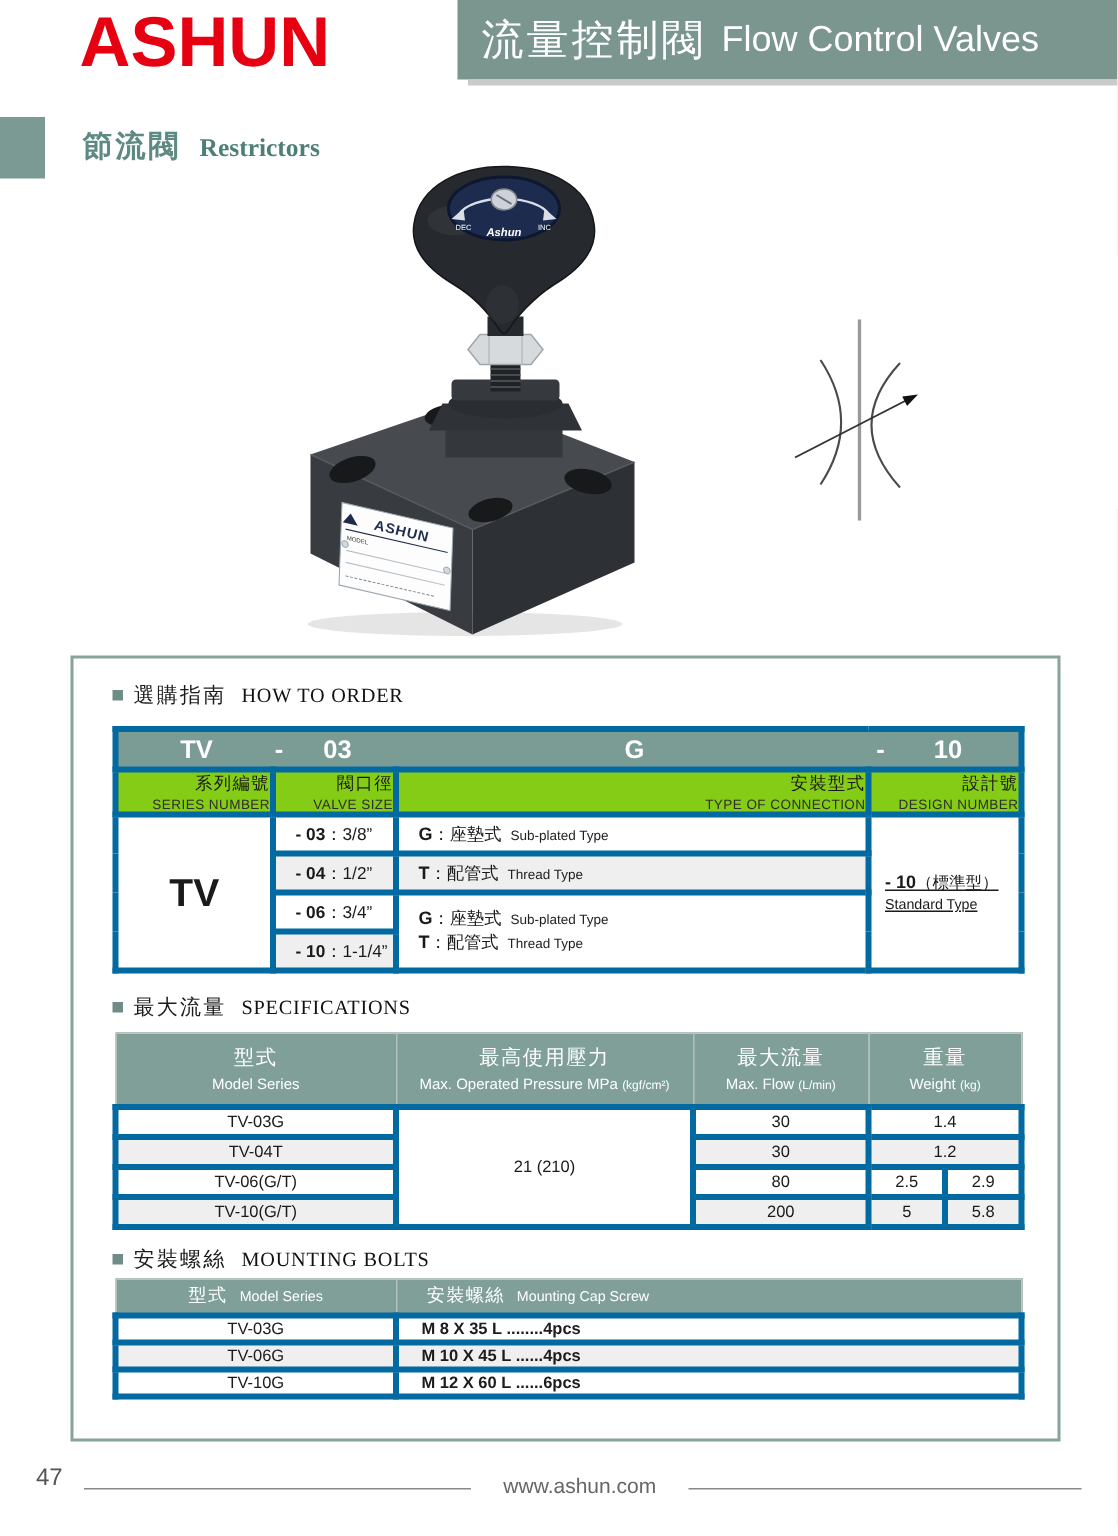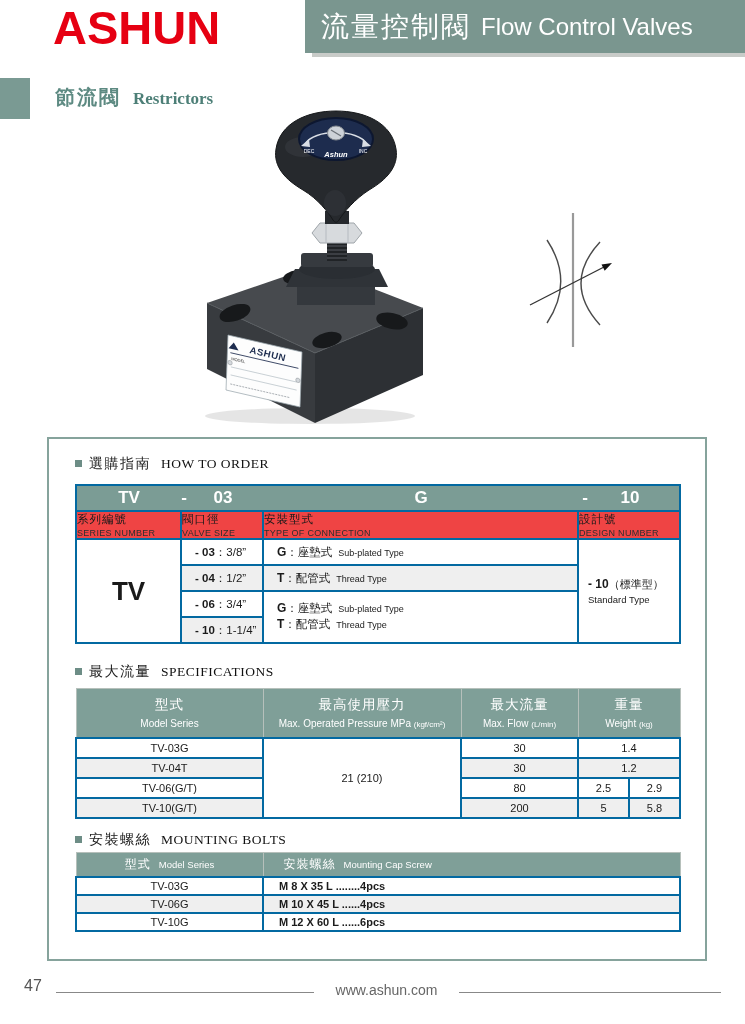--- a/index.html
+++ b/index.html
@@ -36,7 +36,7 @@
 
   table{border-collapse:collapse;table-layout:fixed;position:absolute;left:26px;width:604px;
         font-family:inherit;}
-  td{border:2px solid #0369a1;padding:0;box-sizing:border-box;}
+  td{border:4px solid #0369a1;padding:0;box-sizing:border-box;}
 
   
   .t-order{top:45px;}

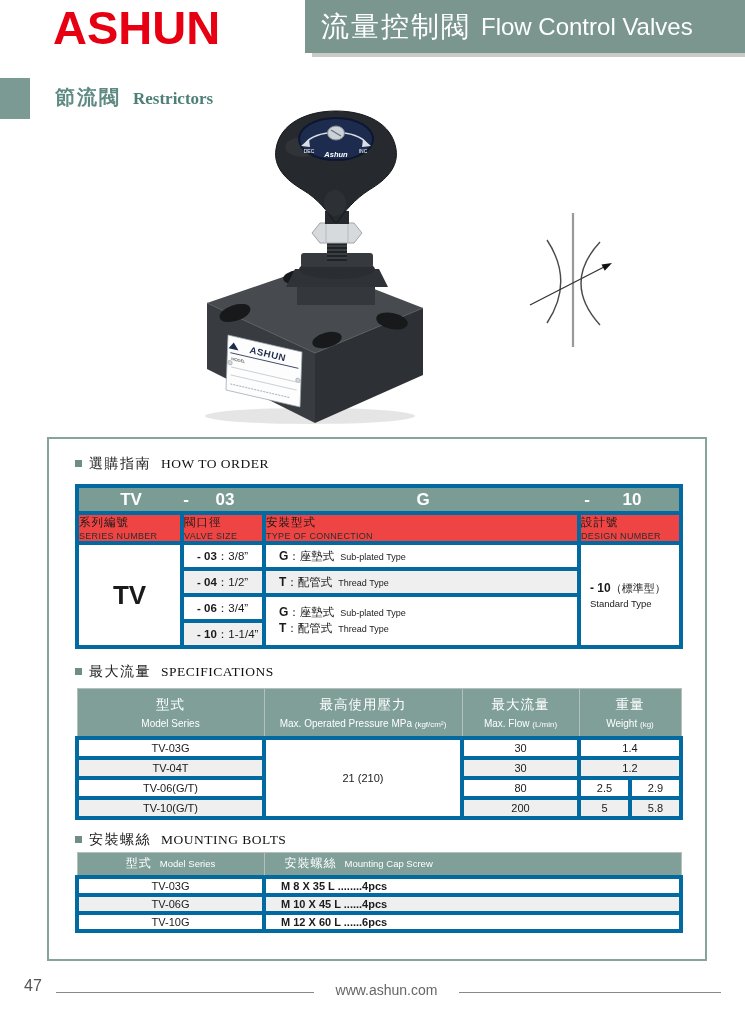--- a/index.html
+++ b/index.html
@@ -45,7 +45,7 @@
   .code-wrap span{position:absolute;top:50%;transform:translate(-50%,-50%);white-space:nowrap;}
   .cw-series{left:52px;} .cw-dash1{left:107px;} .cw-size{left:146px;}
   .cw-conn{left:344px;}  .cw-dash2{left:508px;} .cw-design{left:553px;}
-  .sub-td{background:#ef4444;height:31px;text-align:left;vertical-align:middle;}
+  .sub-td{background:#84cc16;height:31px;text-align:right;vertical-align:middle;}
   .sub-td .zh{display:block;font-size:11.5px;color:#1a1a1a;letter-spacing:1px;}
   .sub-td .en{display:block;font-size:9px;color:#2e2e2e;margin-top:1px;letter-spacing:0.3px;}
   .t-order td{height:26px;font-size:11.5px;vertical-align:middle;}

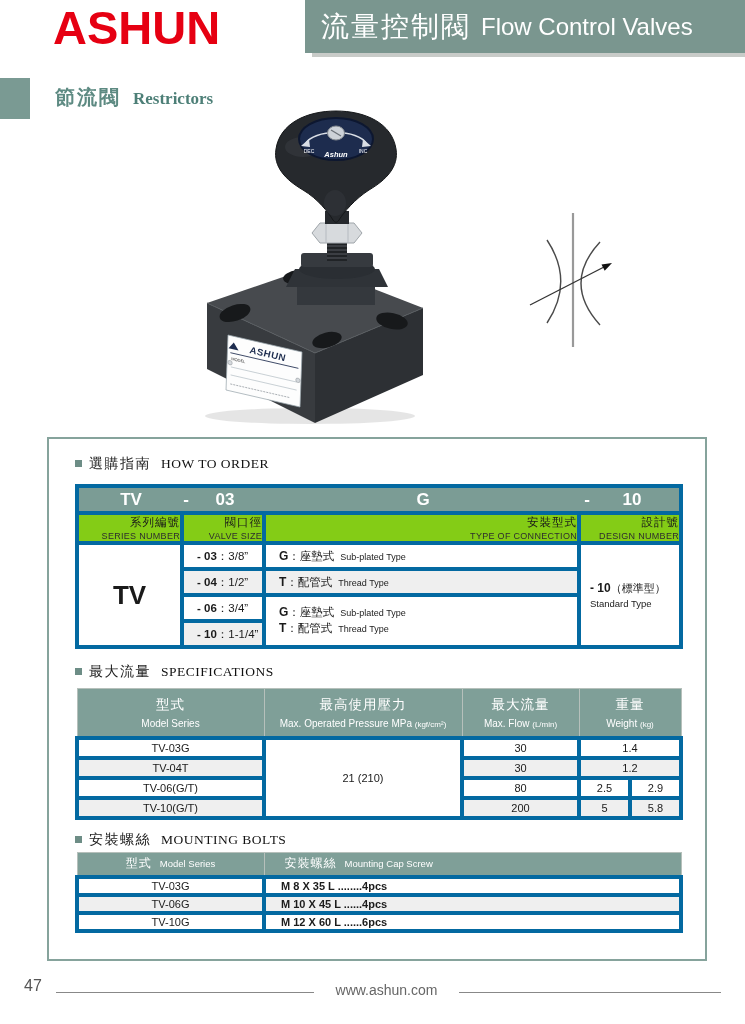--- a/index.html
+++ b/index.html
@@ -52,7 +52,7 @@
   .td-series{text-align:center;font-size:26px !important;font-weight:bold;background:#fff;}
   .td-size{padding-left:13px !important;background:#fff;margin-top:16px;}
   .td-conn{padding-left:13px !important;background:#fff;margin-top:46px;}
-  .td-design{padding-left:9px !important;background:#fff;}
+  .td-design{padding-left:9px !important;background:#fff;text-decoration:underline;}
   .b{font-weight:bold;}
   .conn-letter{font-weight:bold;font-size:12px;}
   .conn-en{font-size:9px;margin-left:6px;color:#222;}

